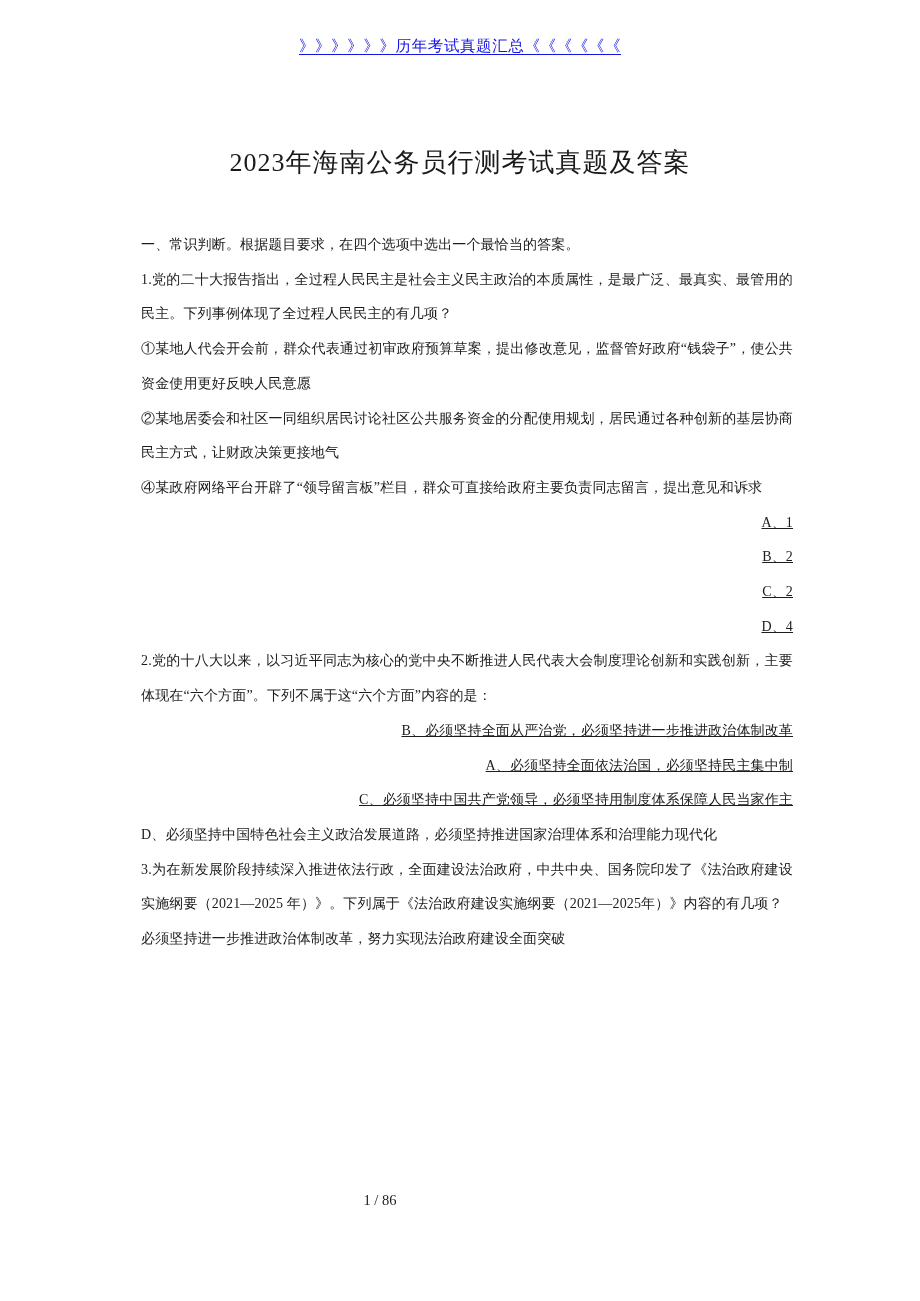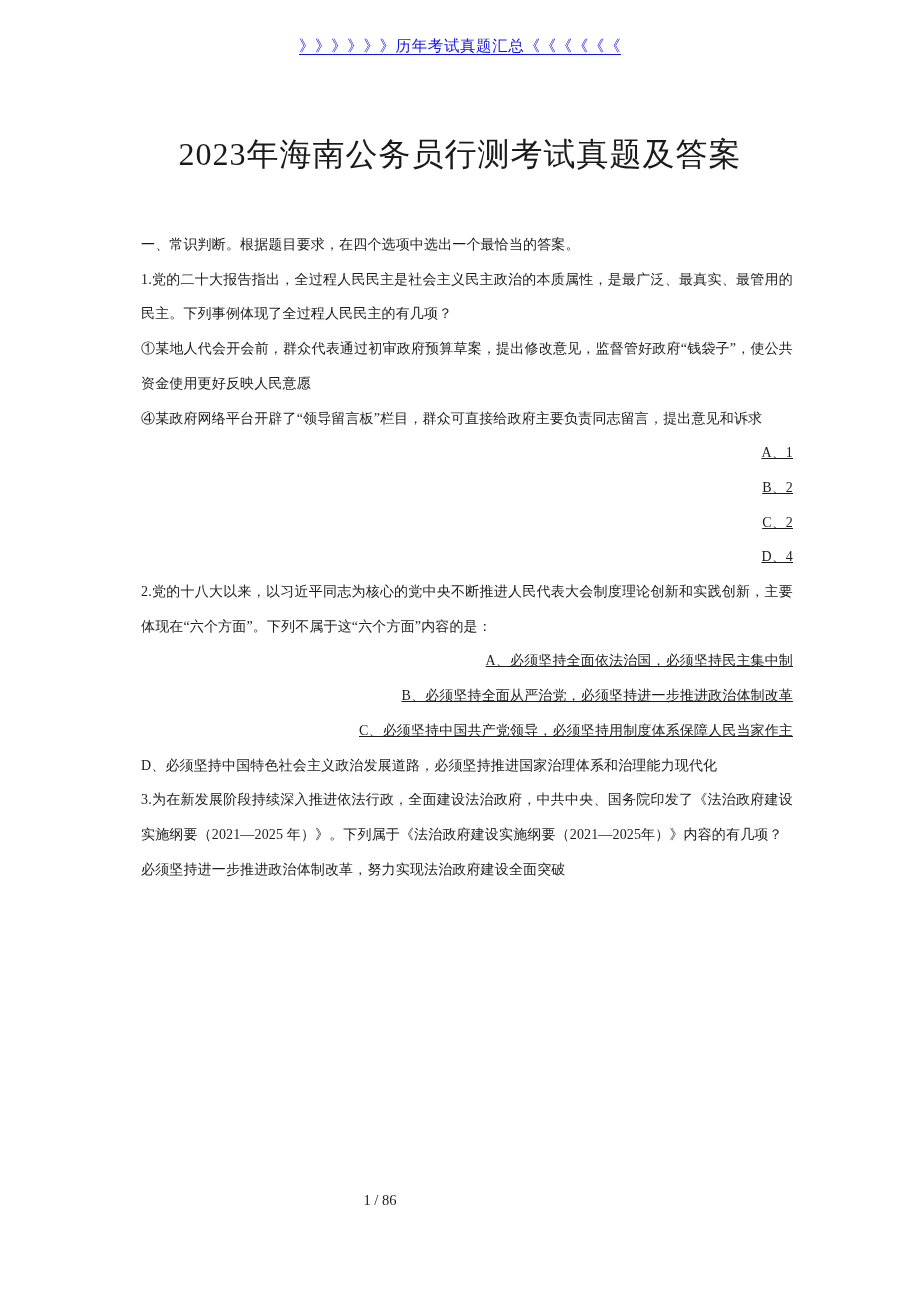--- a/index.html
+++ b/index.html
@@ -46,11 +46,11 @@
   
   .doc-title {
     position: absolute;
-    top: 112px;
+    top: 128px;
     left: 0;
     width: 920px;
     text-align: center;
-    font-size: 32px;
+    font-size: 26px;
     font-weight: normal;
     letter-spacing: 1px;
     color: #1a1a1a;

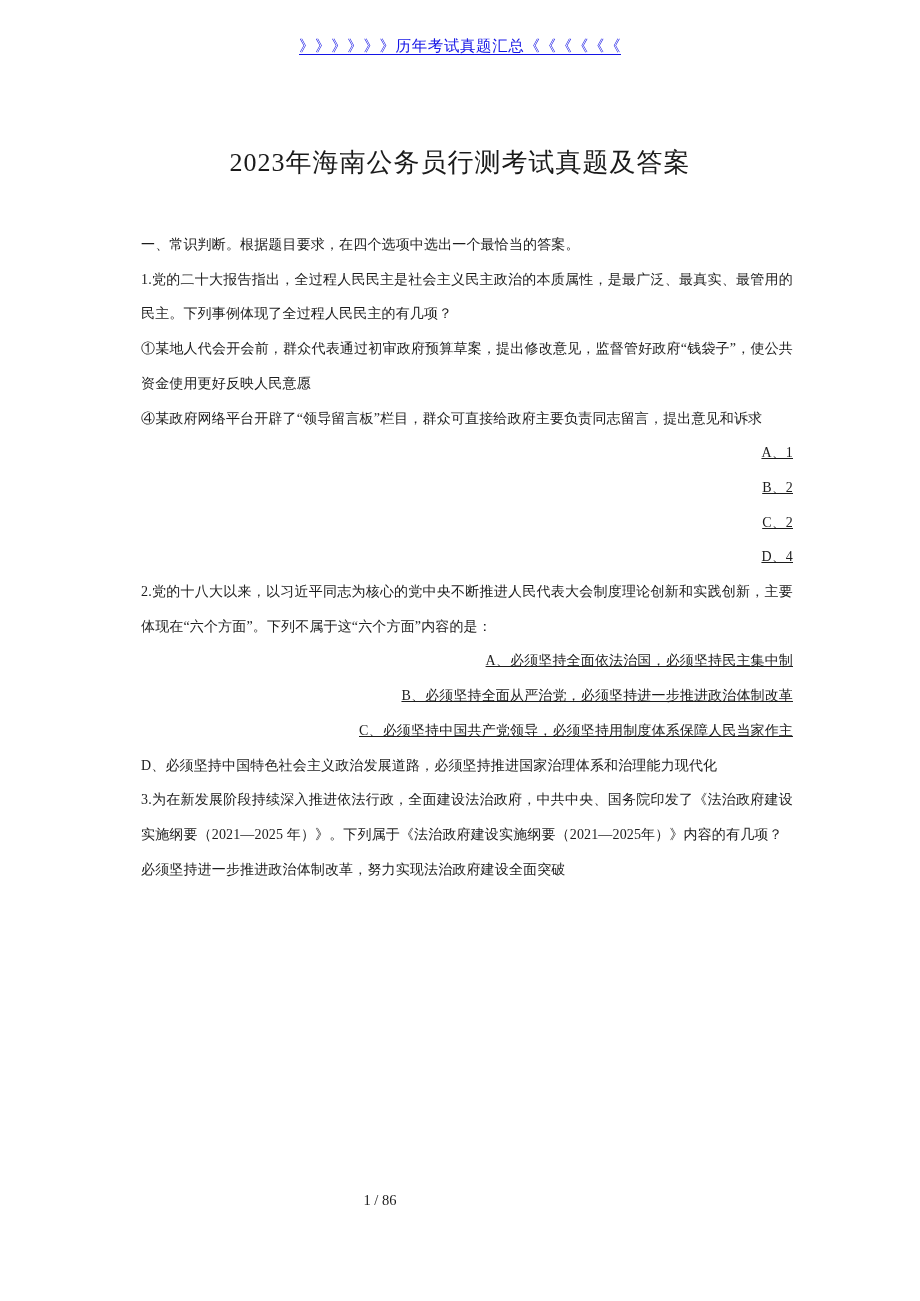--- a/index.html
+++ b/index.html
@@ -112,6 +112,7 @@
 
     <p class="para">①某地人代会开会前，群众代表通过初审政府预算草案，提出修改意见，监督管好政府“钱袋子”，使公共资金使用更好反映人民意愿</p>
 
+    <p class="para">②某地居委会和社区一同组织居民讨论社区公共服务资金的分配使用规划，居民通过各种创新的基层协商民主方式，让财政决策更接地气</p>
 
 
     <p class="para">④某政府网络平台开辟了“领导留言板”栏目，群众可直接给政府主要负责同志留言，提出意见和诉求</p>

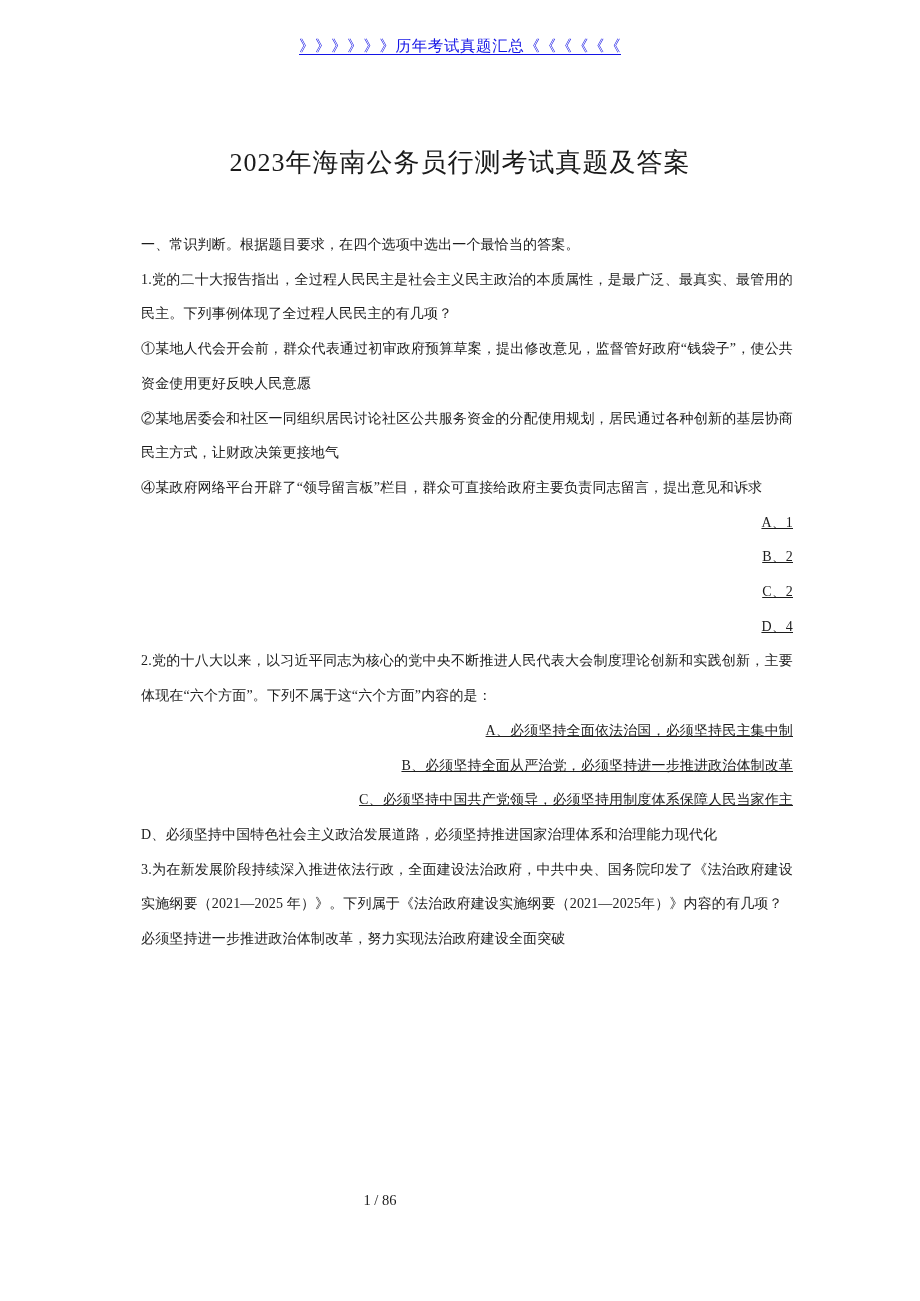--- a/index.html
+++ b/index.html
@@ -127,9 +127,9 @@
 
     <p class="para">2.党的十八大以来，以习近平同志为核心的党中央不断推进人民代表大会制度理论创新和实践创新，主要体现在“六个方面”。下列不属于这“六个方面”内容的是：</p>
 
+    <p class="para opt">B、必须坚持全面从严治党，必须坚持进一步推进政治体制改革</p>
+
     <p class="para opt">A、必须坚持全面依法治国，必须坚持民主集中制</p>
-
-    <p class="para opt">B、必须坚持全面从严治党，必须坚持进一步推进政治体制改革</p>
 
     <p class="para opt">C、必须坚持中国共产党领导，必须坚持用制度体系保障人民当家作主</p>
 

